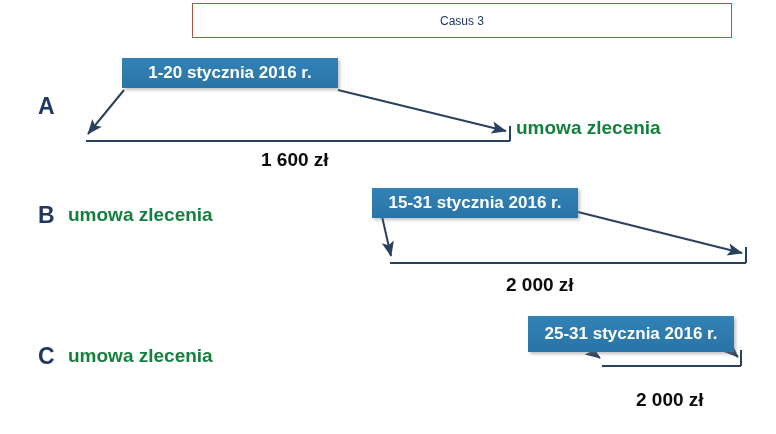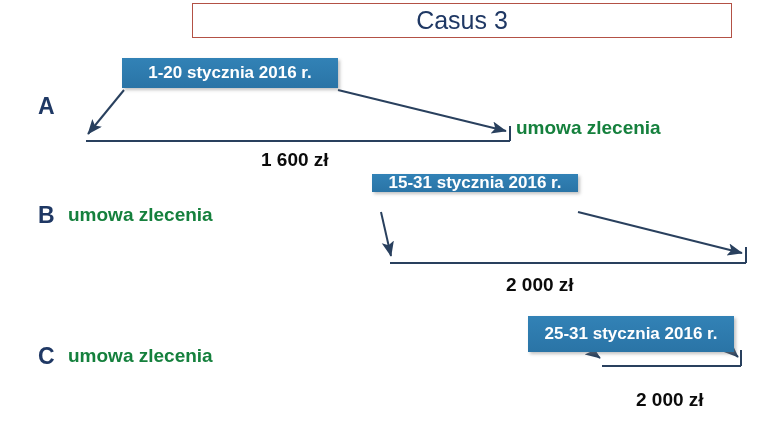--- a/index.html
+++ b/index.html
@@ -54,7 +54,7 @@
   }
   #title-text {
     color: #1f3864;
-    font-size: 25px;
+    font-size: 12px;
   }
 
   

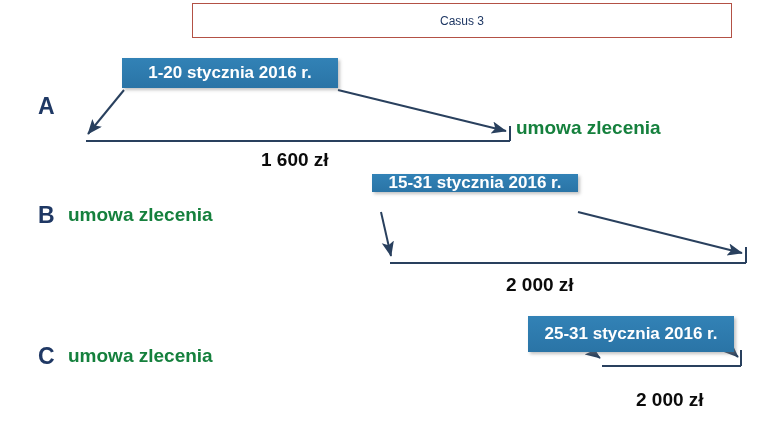--- a/index.html
+++ b/index.html
@@ -163,7 +163,7 @@
 
   <div class="contract-label" style="left:68px; top:204px;">umowa zlecenia</div>
 
-  <div class="date-box" style="left:372px; top:174px; width:206px; height:18px;">15-31 stycznia 2016 r.</div>
+  <div class="date-box" style="left:372px; top:188px; width:206px; height:30px;">15-31 stycznia 2016 r.</div>
 
   <div class="amount-label" style="left:506px; top:274px;">2 000 zł</div>
 

